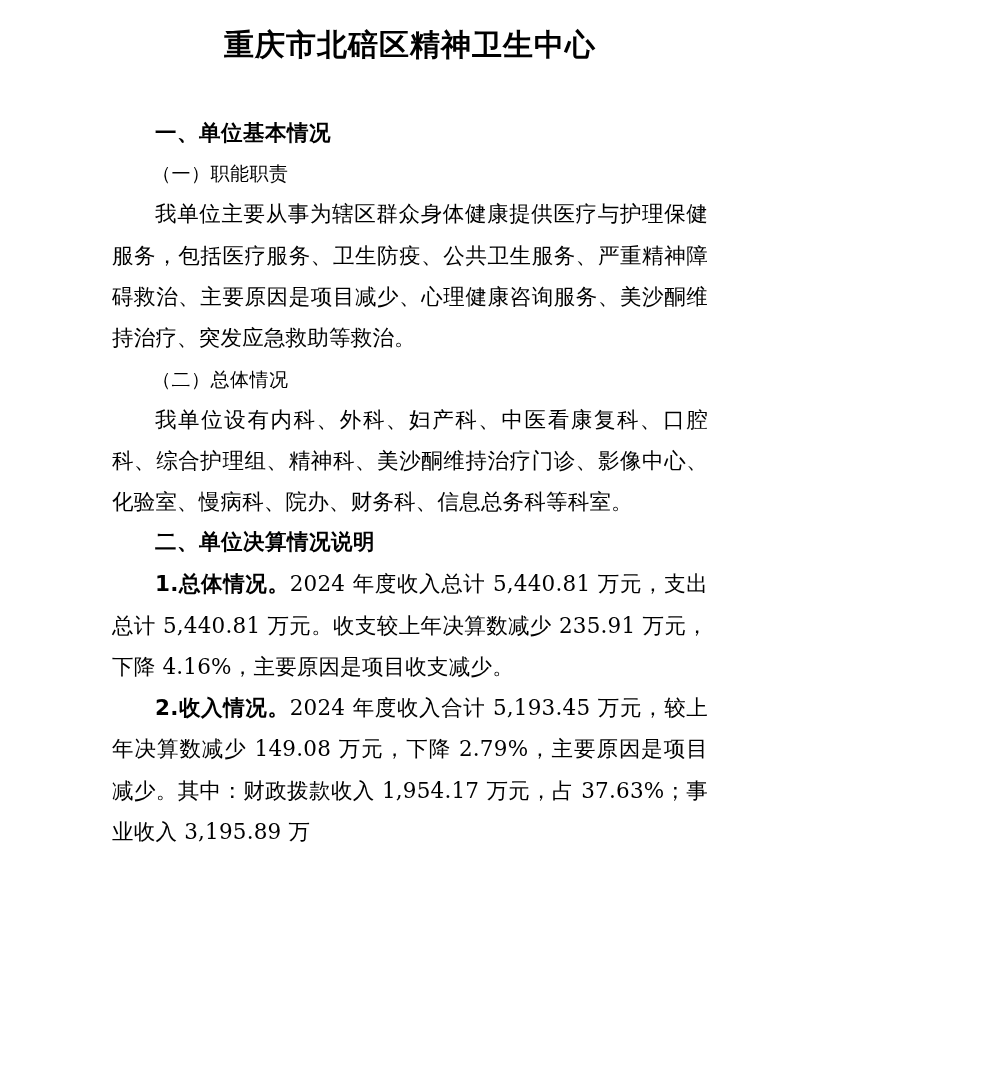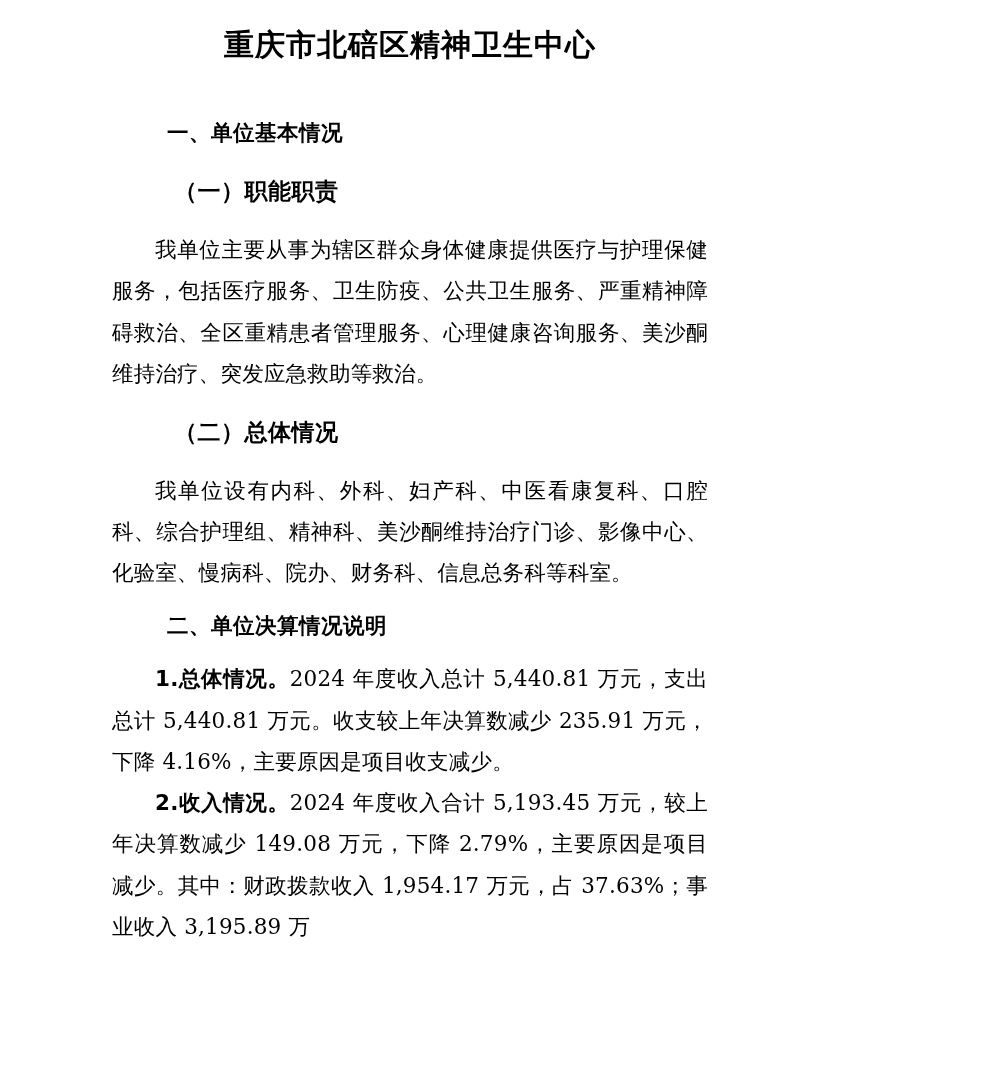--- a/index.html
+++ b/index.html
@@ -44,7 +44,7 @@
     line-height: 1.9;
     letter-spacing: 0.5px;
     text-indent: 2em;
-    margin: 12px;
+    margin: 0;
   }
   .heading-2 {
     font-family: "DejaVu Serif", "Liberation Serif", serif;

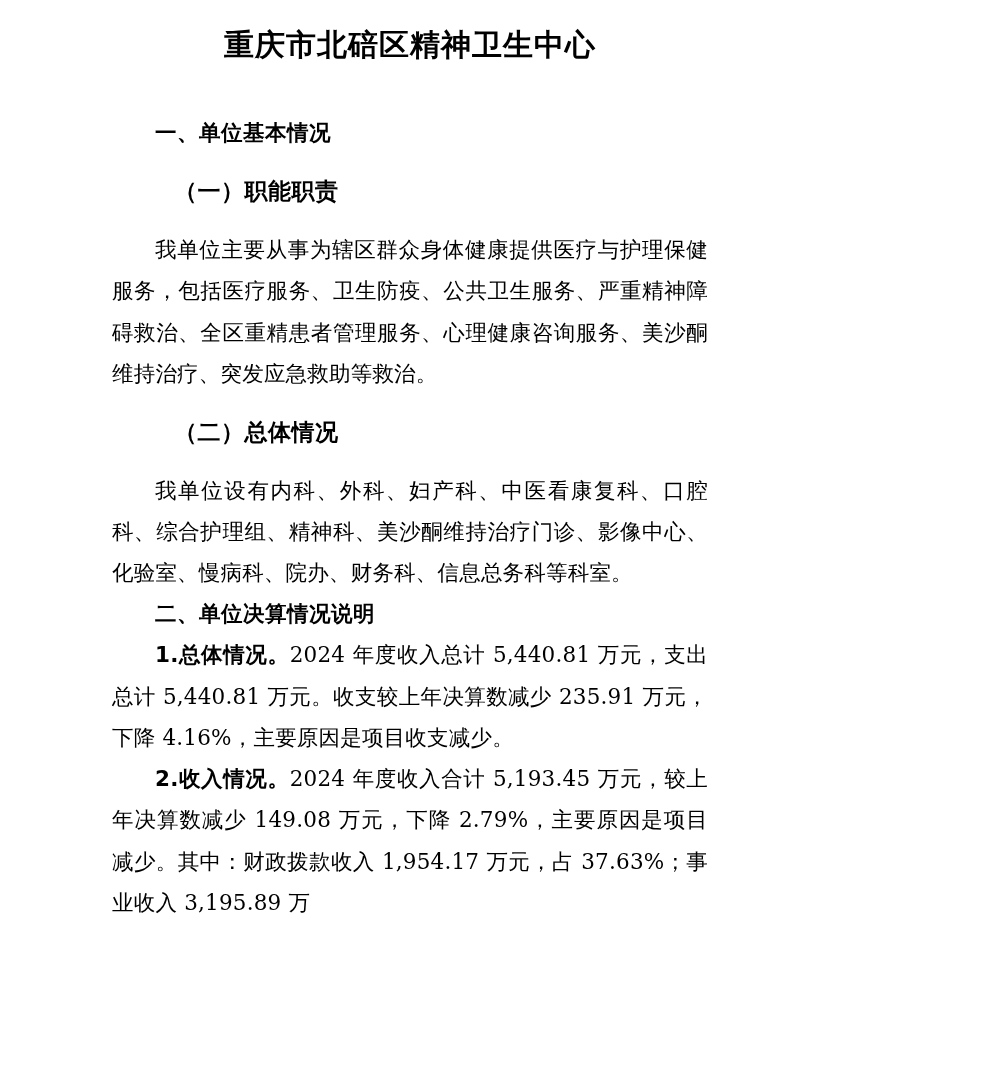--- a/index.html
+++ b/index.html
@@ -48,12 +48,12 @@
   }
   .heading-2 {
     font-family: "DejaVu Serif", "Liberation Serif", serif;
-    font-weight: bold;
-    font-size: 23px;
+    font-weight: normal;
+    font-size: 19px;
     line-height: 1.9;
     letter-spacing: 0.5px;
     text-indent: 2em;
-    margin: 16px;
+    margin: 2px;
   }
   p.para {
     font-size: 21.5px;

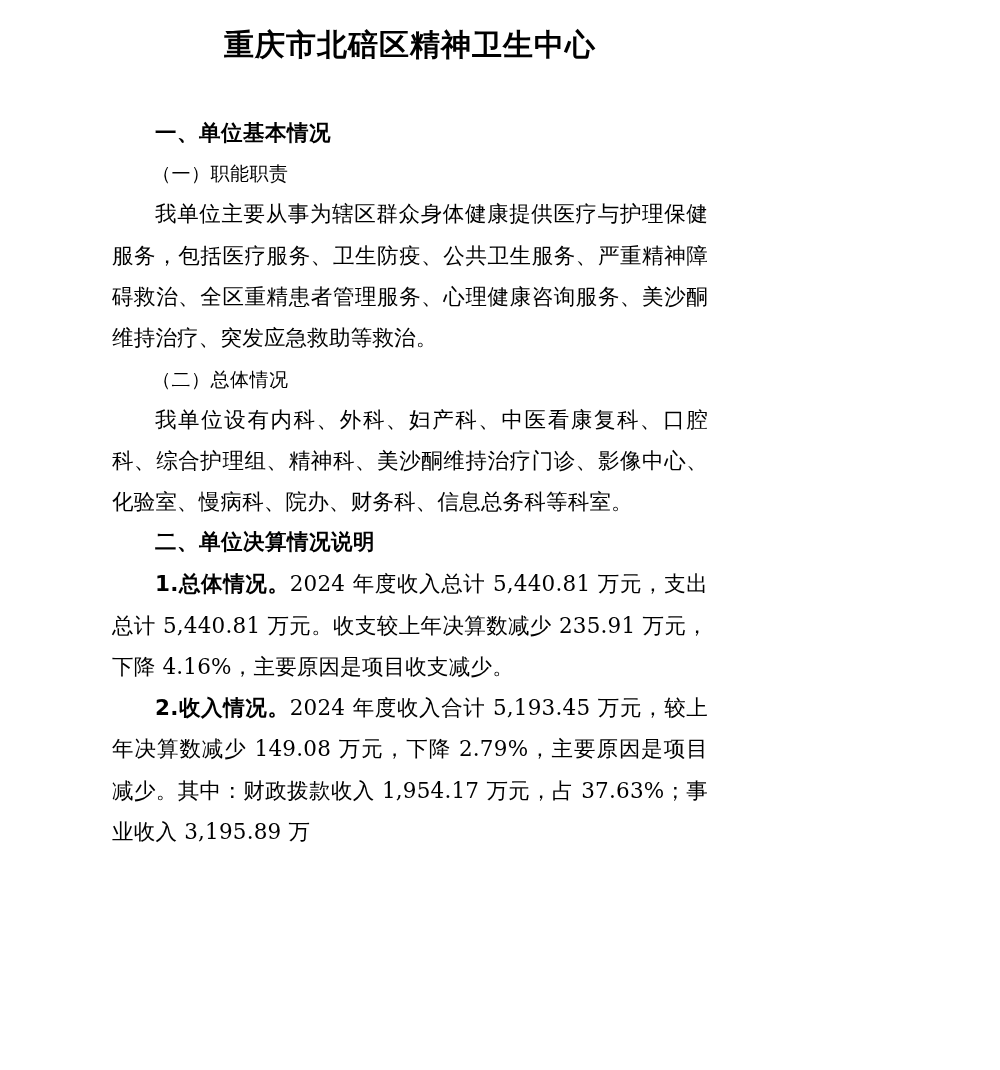--- a/index.html
+++ b/index.html
@@ -84,7 +84,7 @@
 
     <div class="heading-2">（一）职能职责</div>
 
-    <p class="para">我单位主要从事为辖区群众身体健康提供医疗与护理保健服务，包括医疗服务、卫生防疫、公共卫生服务、严重精神障碍救治、全区重精患者管理服务、心理健康咨询服务、美沙酮维持治疗、突发应急救助等救治。</p>
+    <p class="para">我单位主要从事为辖区群众身体健康提供医疗与护理保健服务，包括医疗服务、卫生防疫、公共卫生服务、严重精神障碍救治、主要原因是项目减少、心理健康咨询服务、美沙酮维持治疗、突发应急救助等救治。</p>
 
     <div class="heading-2">（二）总体情况</div>
 

